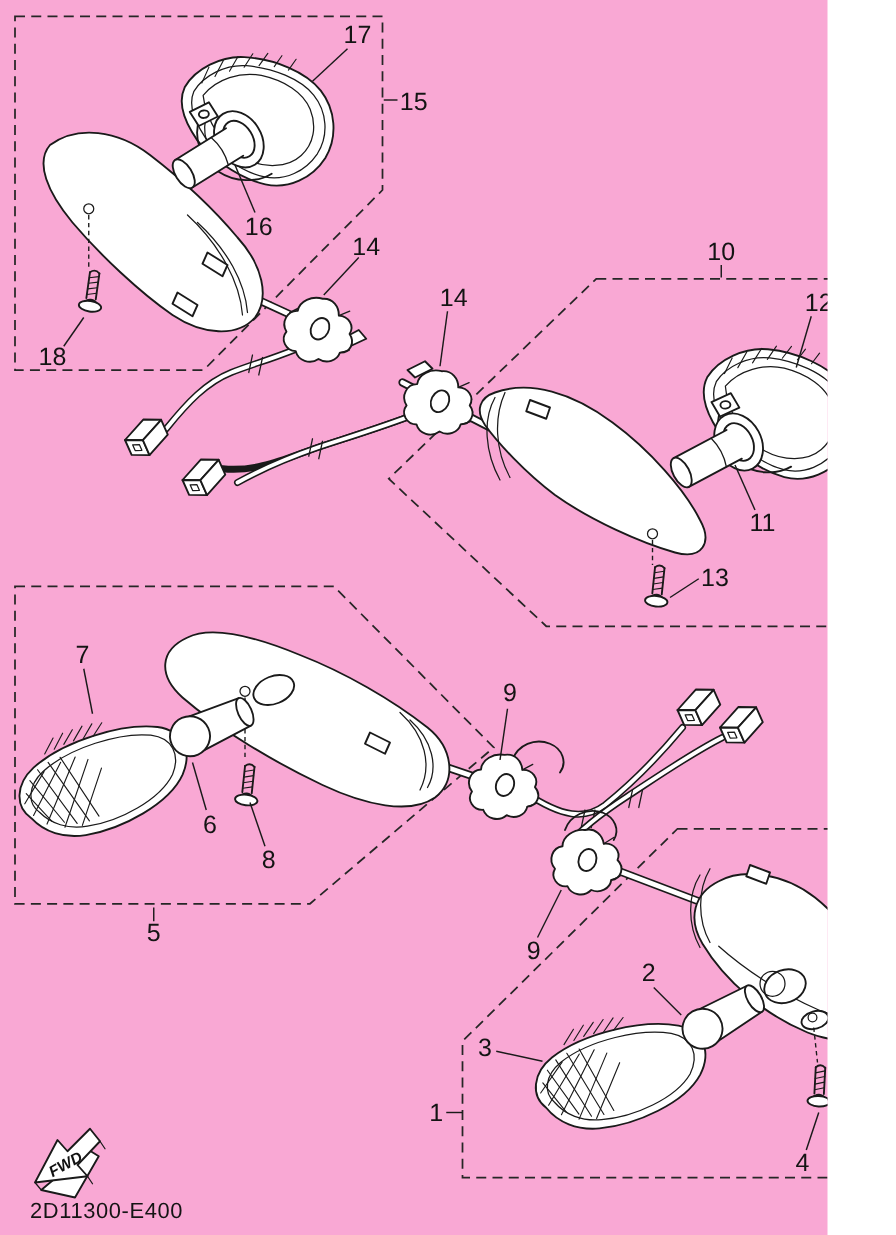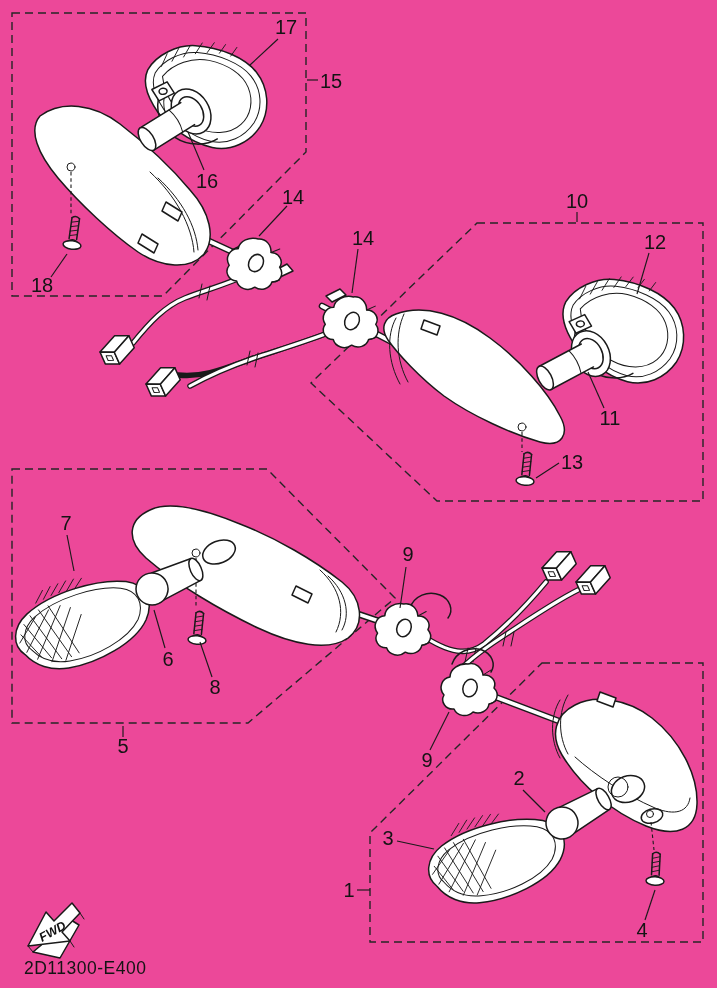--- a/index.html
+++ b/index.html
@@ -3,7 +3,7 @@
 <meta charset="utf-8">
 <style>
   html,body{margin:0;padding:0;background:#fff}
-  .stage{position:relative;width:717px;height:988px;background:#ec4899;overflow:hidden}
+  .stage{position:relative;width:662px;height:988px;background:#f9a8d4;overflow:hidden}
   svg{display:block}
   .ln{fill:none;stroke:#1a1a1a;stroke-width:1.5;stroke-linecap:round;stroke-linejoin:round}
   .lnf{fill:#fff;stroke:#1a1a1a;stroke-width:1.5;stroke-linejoin:round}

